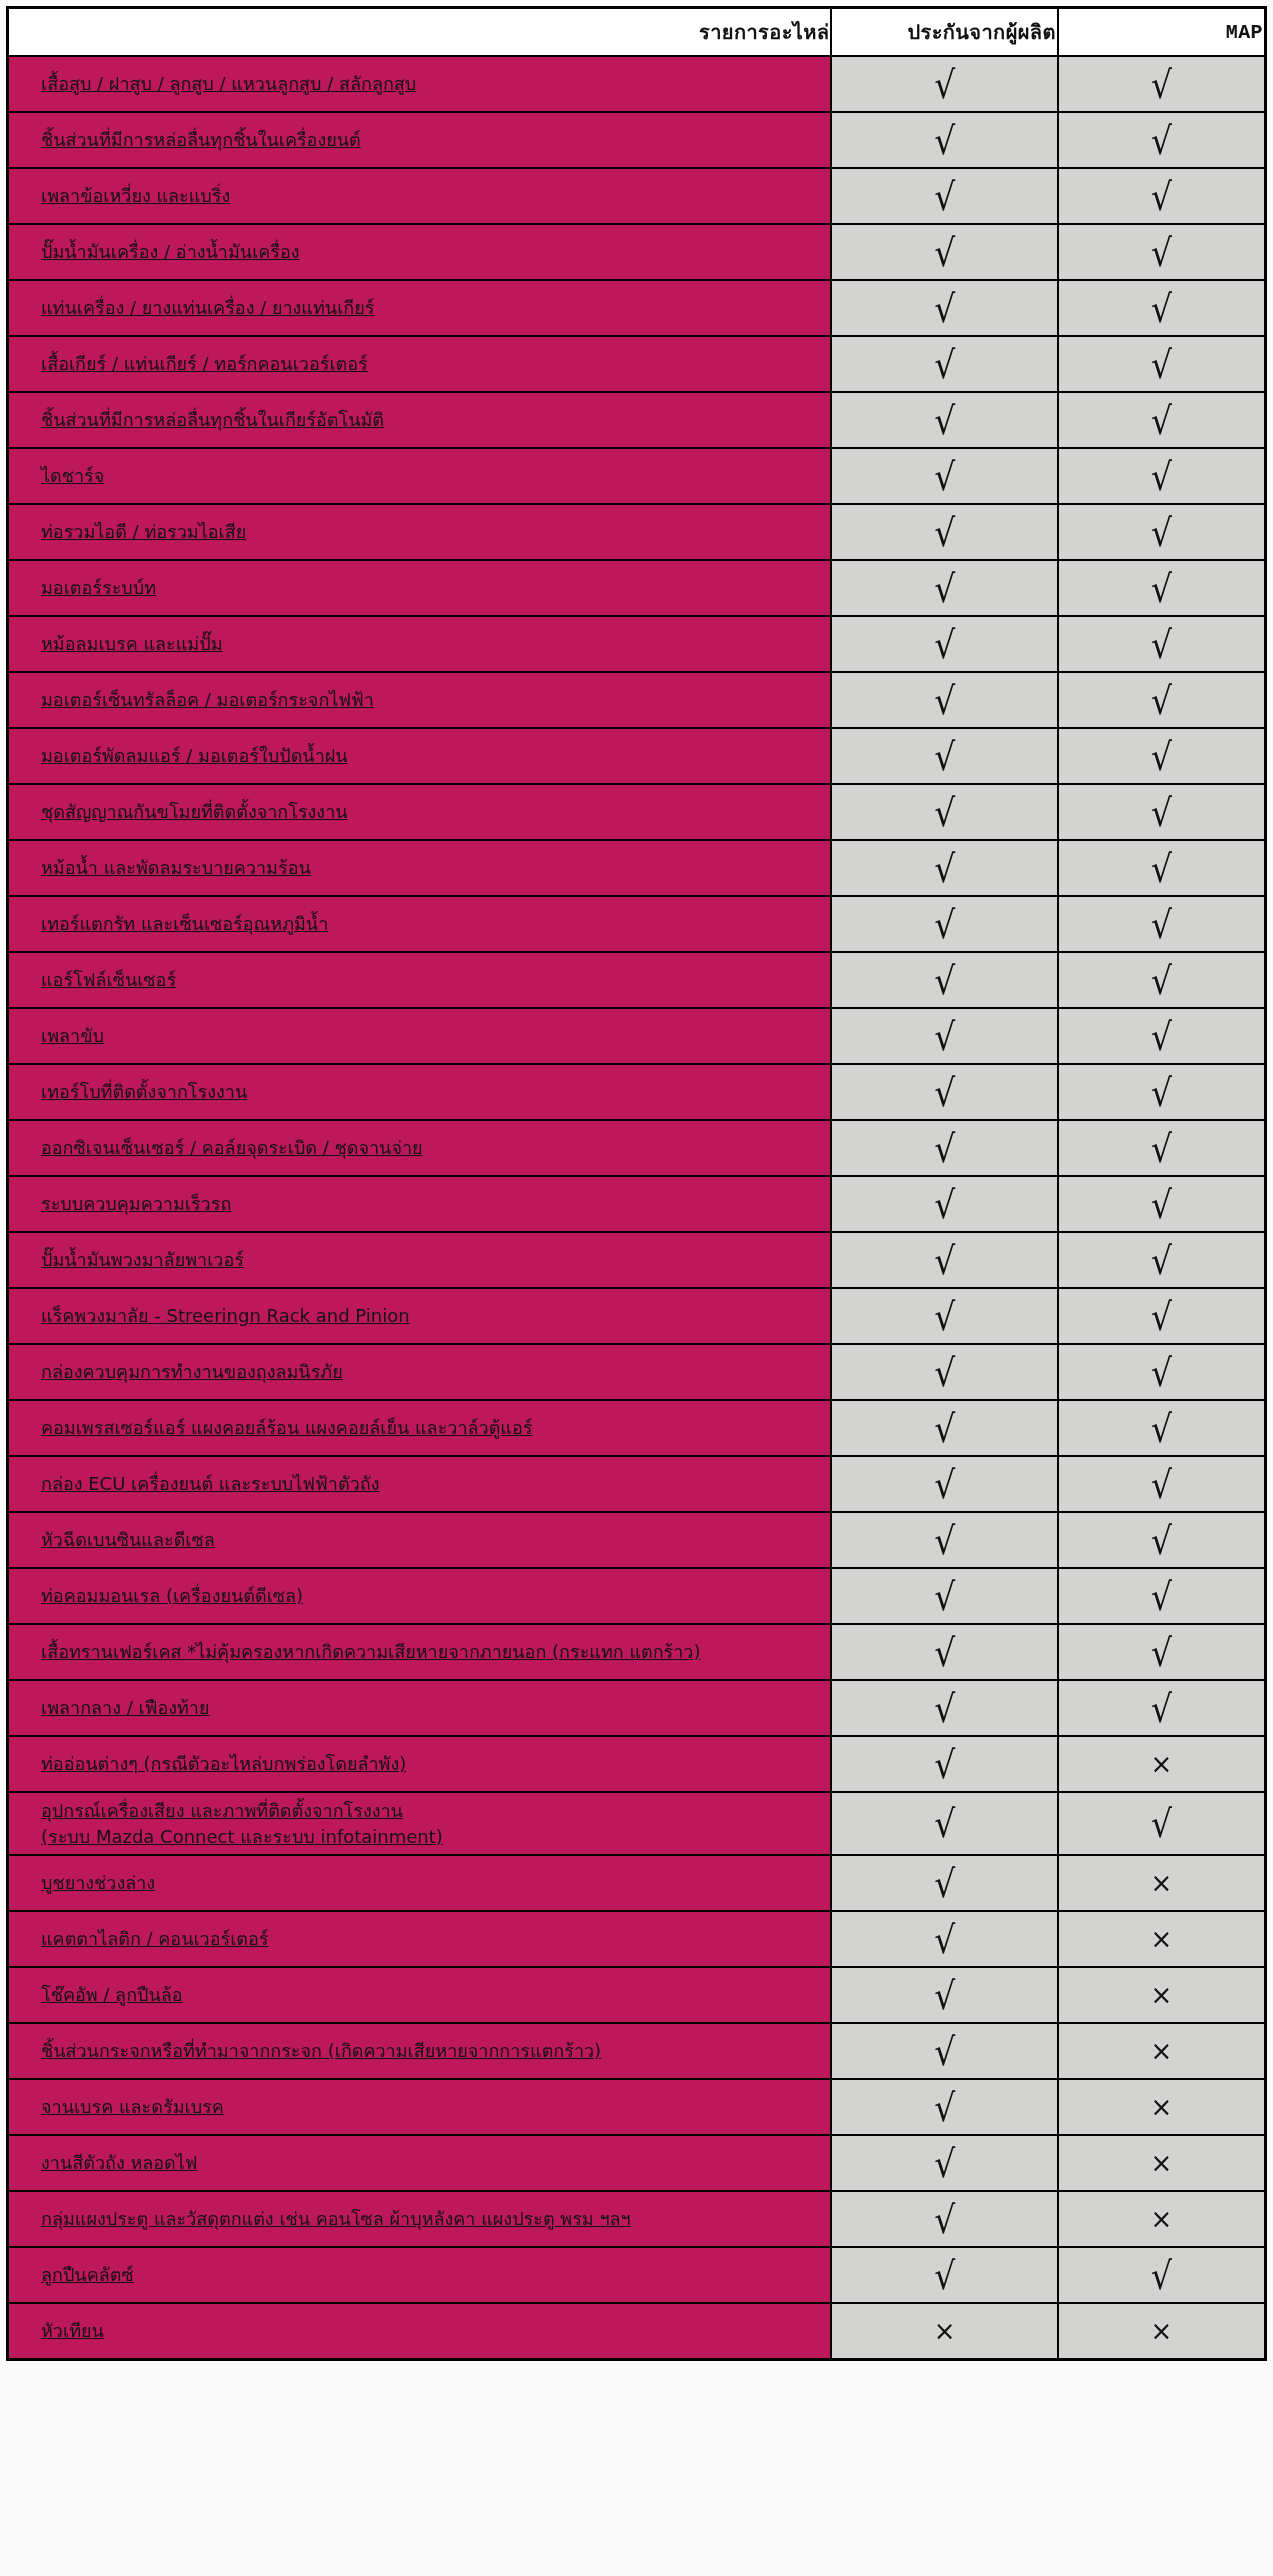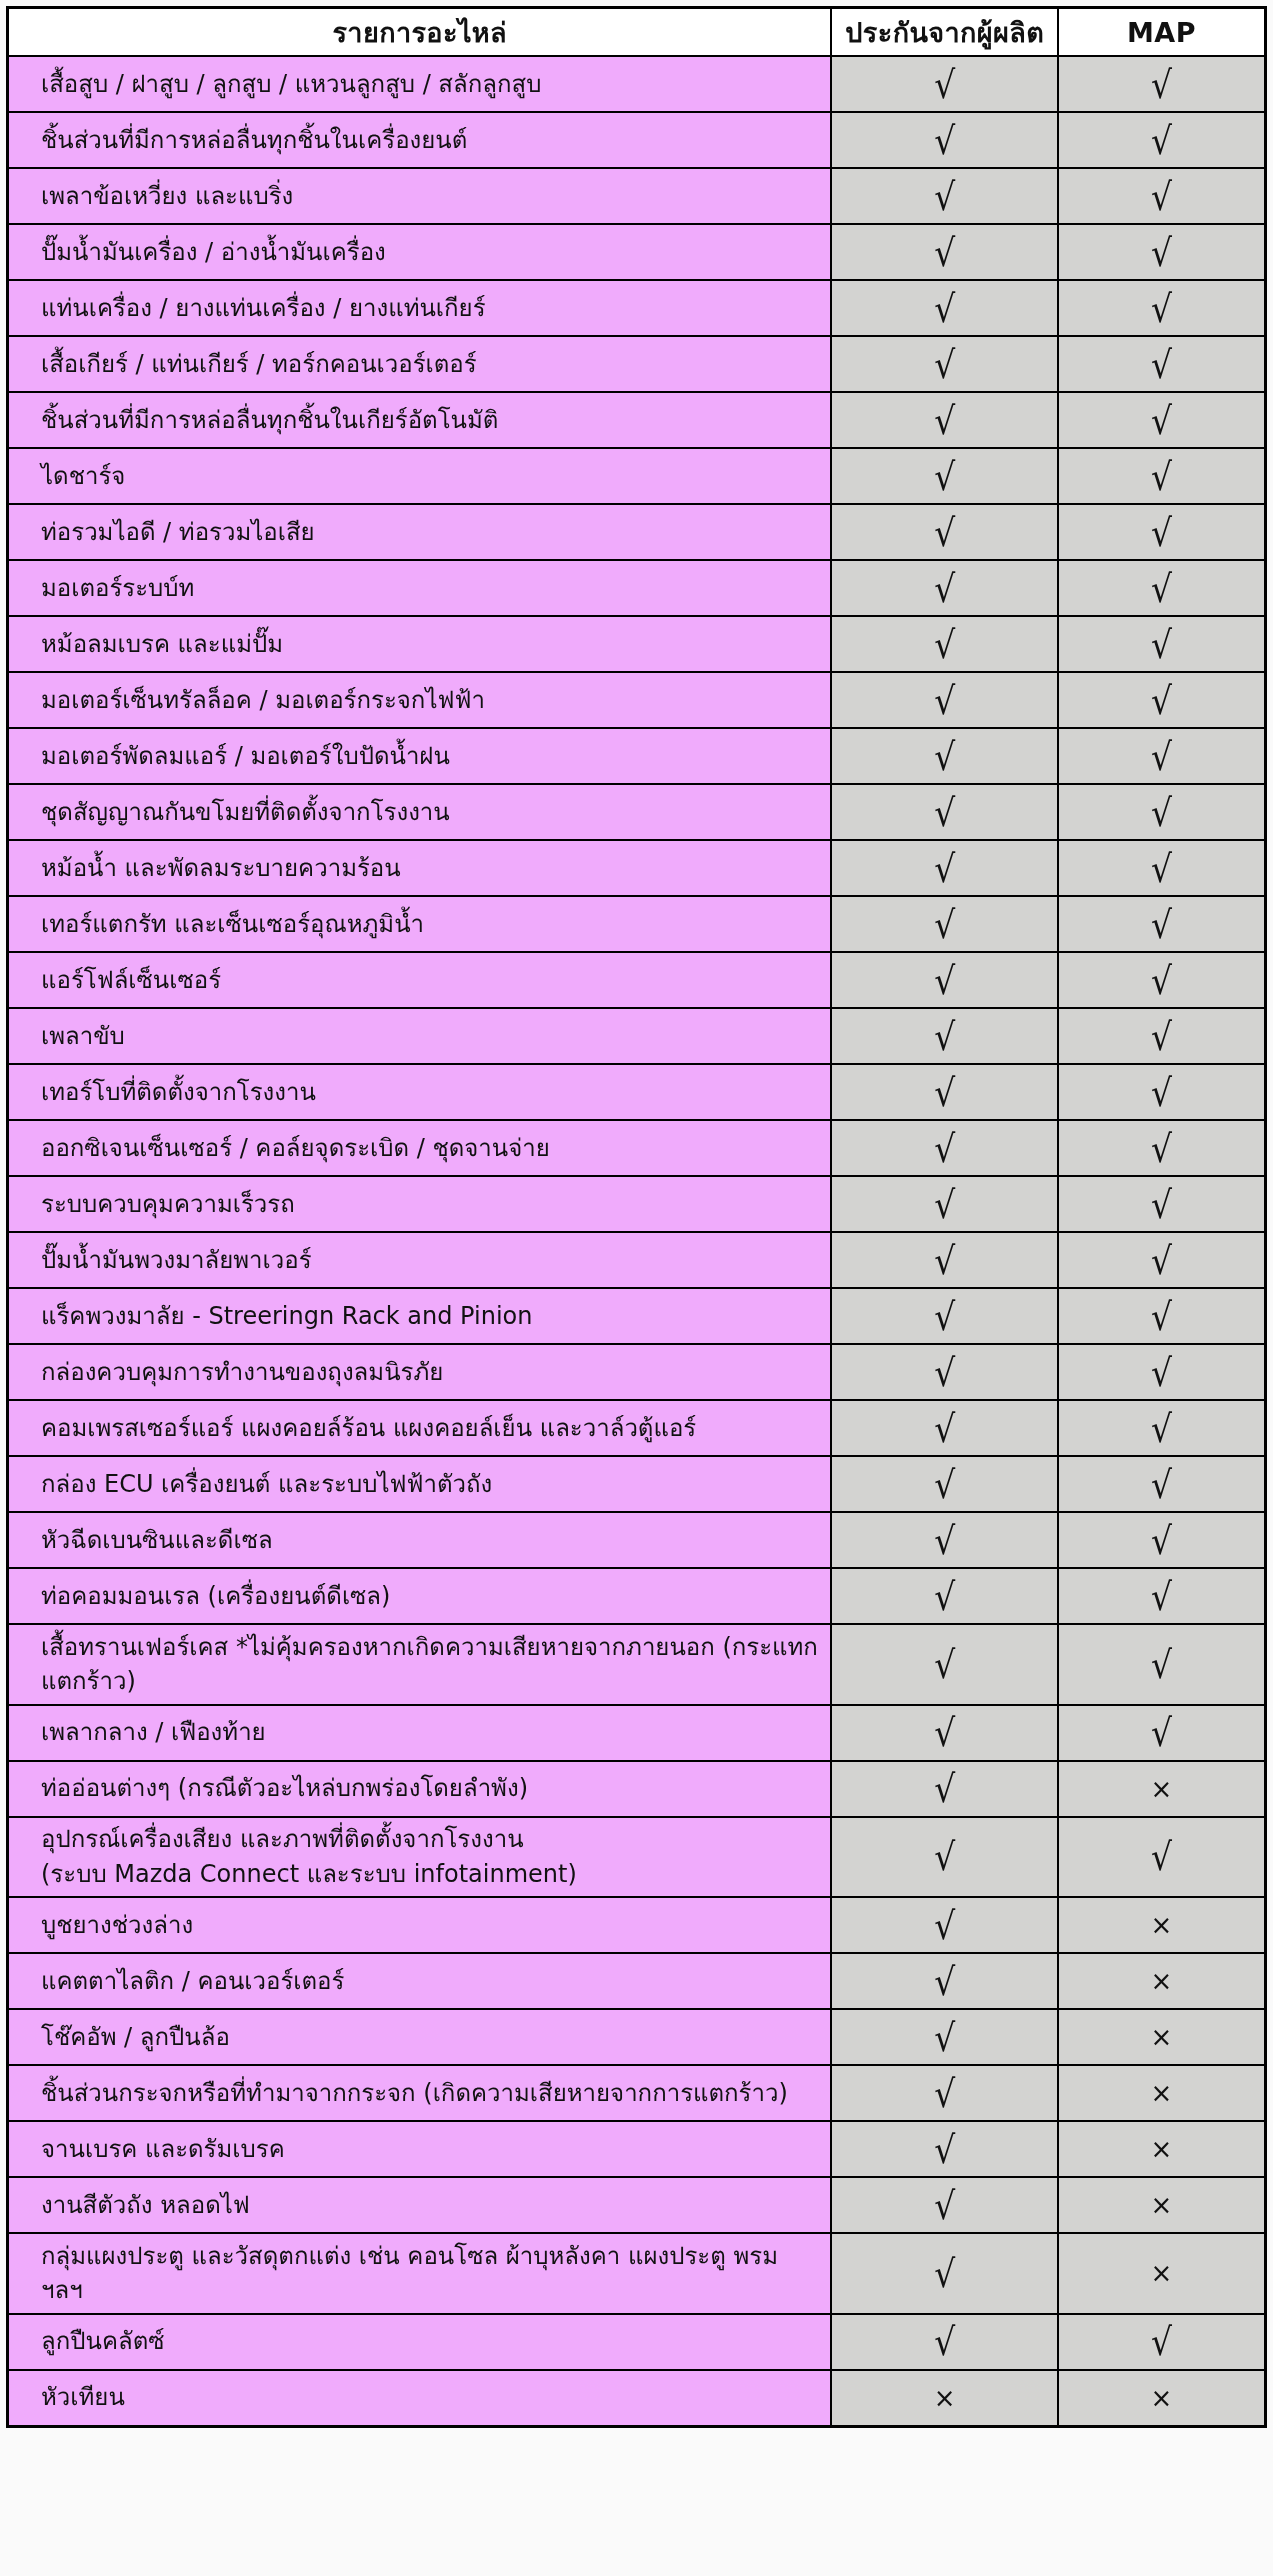--- a/index.html
+++ b/index.html
@@ -35,11 +35,12 @@
   th.header-cell {
     background: #ffffff;
     height: 44px;
-    font-size: 27px;
+    font-size: 20px;
     font-weight: 600;
-    text-align: center;
+    text-align: right;
     vertical-align: middle;
     letter-spacing: 0.4px;
+    font-family: Liberation Mono, monospace;
   }
   td.part-cell {
     height: 45px;

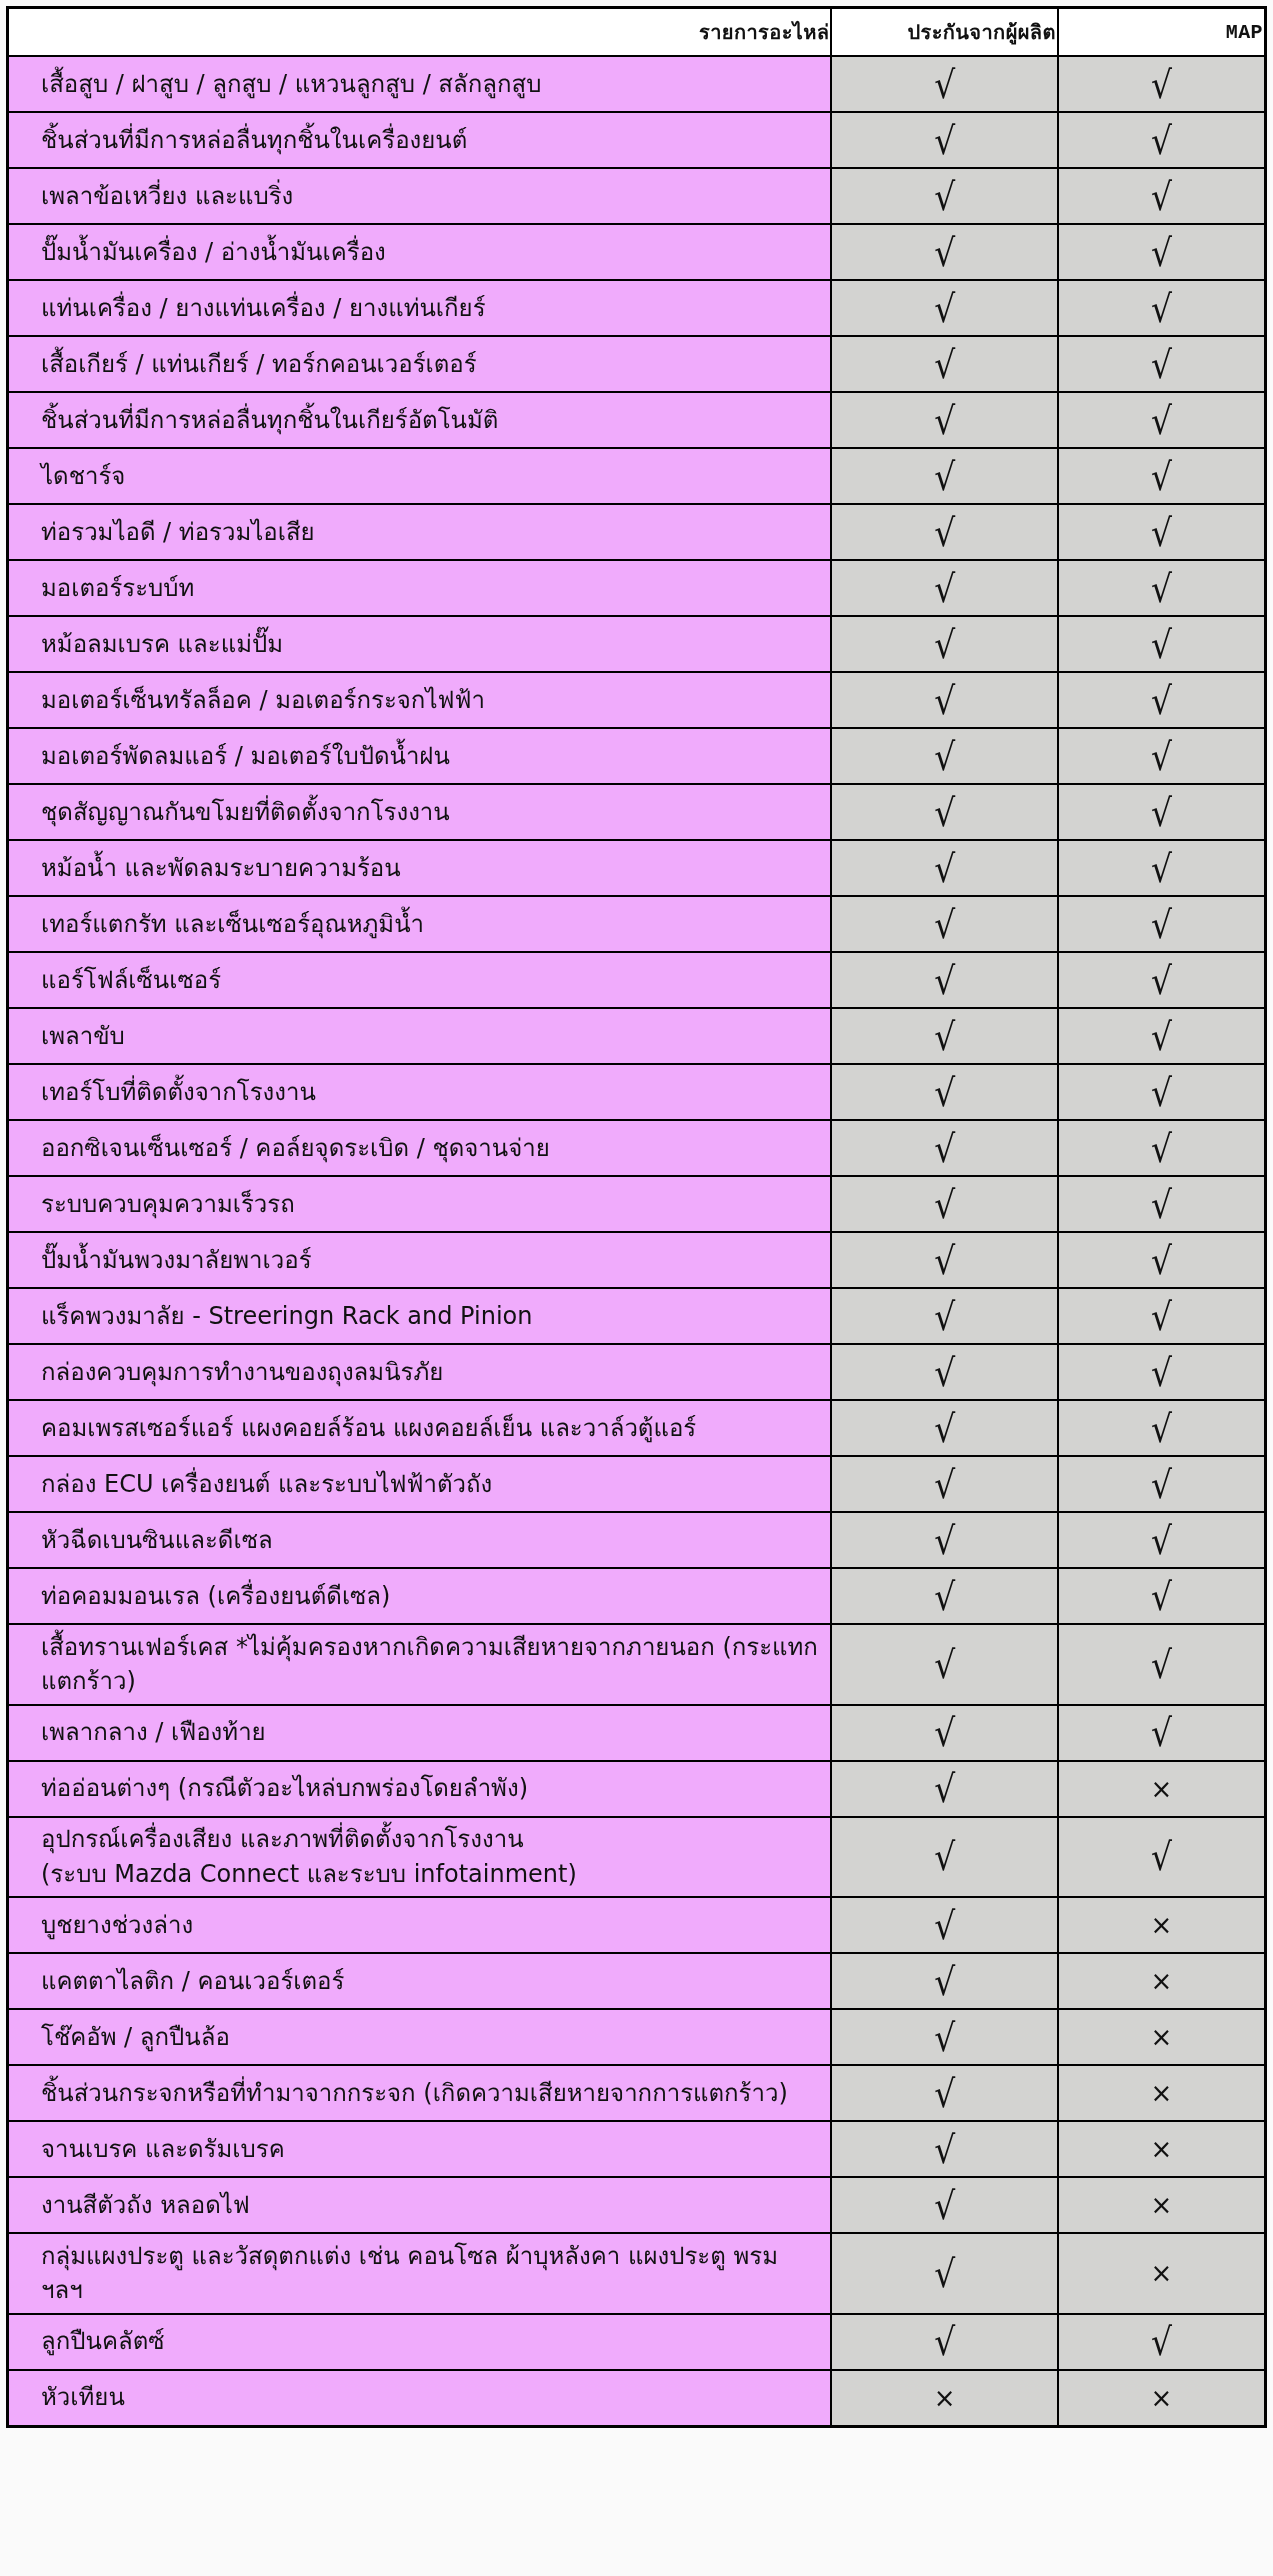--- a/index.html
+++ b/index.html
@@ -45,11 +45,12 @@
   td.part-cell {
     height: 45px;
     padding: 4.5px 7.5px 4.5px 32px;
-    font-size: 24px;
+    font-size: 18px;
     line-height: 1.45;
     vertical-align: middle;
     white-space: pre-line;
-    background: #f0abfc;
+    background: #be185d;
+    text-decoration: underline;
   }
   td.mark-cell {
     text-align: center;

